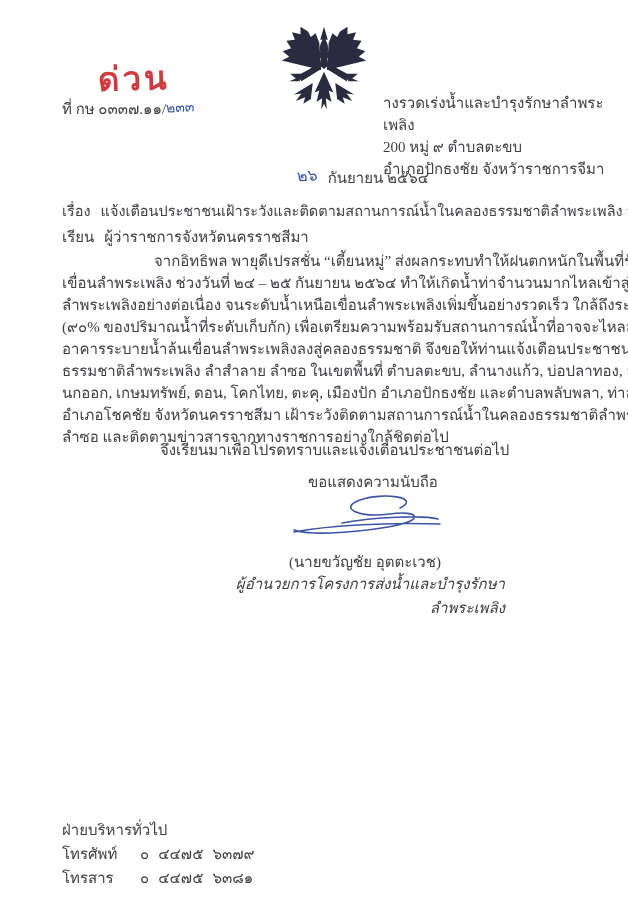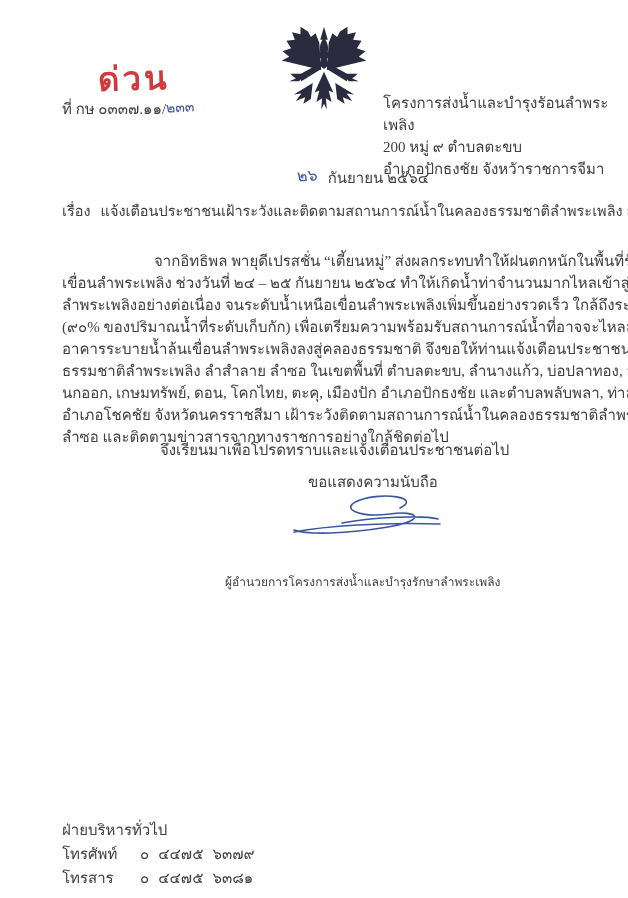--- a/index.html
+++ b/index.html
@@ -77,7 +77,7 @@
   </div>
 
   <div class="abs sender">
-    <div>โครงการส่งน้ำและบำรุงรัอนลำพระเพลิง</div>
+    <div>างรวดเร่งน้ำและบำรุงรักษาลำพระเพลิง</div>
     <div>200 หมู่ ๙ ตำบลตะขบ</div>
     <div>อำเภอปักธงชัย  จังหวัาราชการจีมา</div>
   </div>

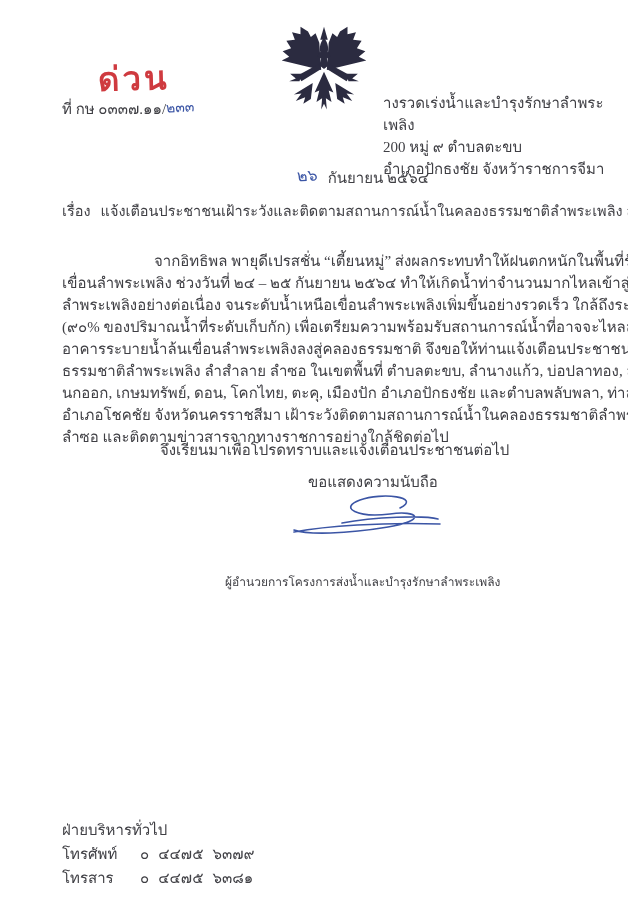--- a/index.html
+++ b/index.html
@@ -88,6 +88,8 @@
   <div class="abs subject"><span class="lbl">เรื่อง</span><span>แจ้งเตือนประชาชนเฝ้าระวังและติดตามสถานการณ์น้ำในคลองธรรมชาติลำพระเพลิง ลำสำลาย และลำซอ</span>
   </div>
 
+  <div class="abs recipient"><span class="lbl">เรียน</span><span>ผู้ว่าราชการจังหวัดนครราชสีมา</span>
+  </div>
 
   <div class="abs bodytext">
     <div class="body-line indent">จากอิทธิพล พายุดีเปรสชั่น “เตี้ยนหมู่” ส่งผลกระทบทำให้ฝนตกหนักในพื้นที่รับน้ำเหนือ</div>

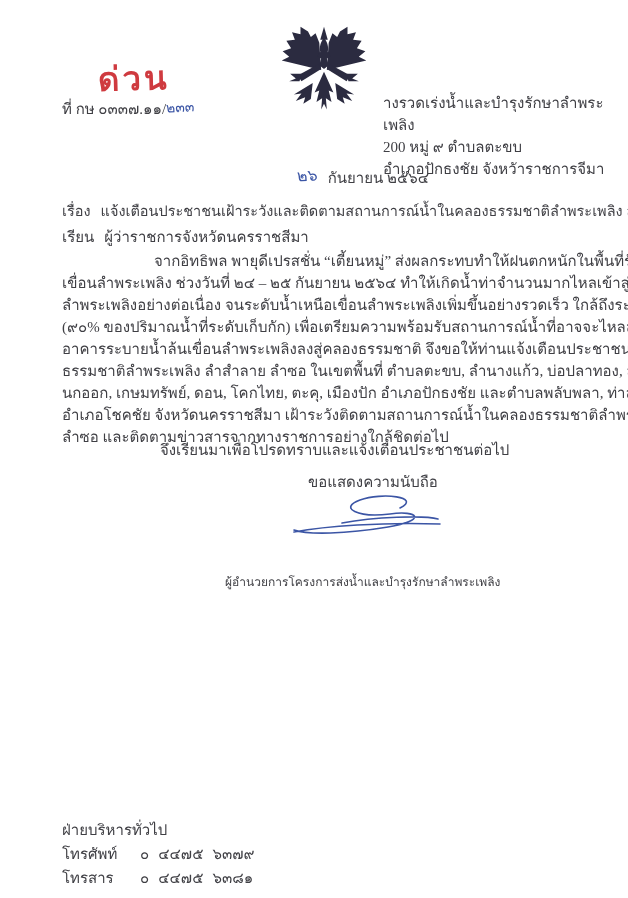--- a/index.html
+++ b/index.html
@@ -115,6 +115,7 @@
     </svg>
   </div>
 
+  <div class="abs signer-name">(นายขวัญชัย  อุตตะเวช)</div>
   <div class="abs signer-title">ผู้อำนวยการโครงการส่งน้ำและบำรุงรักษาลำพระเพลิง</div>
 
   <div class="abs footer">

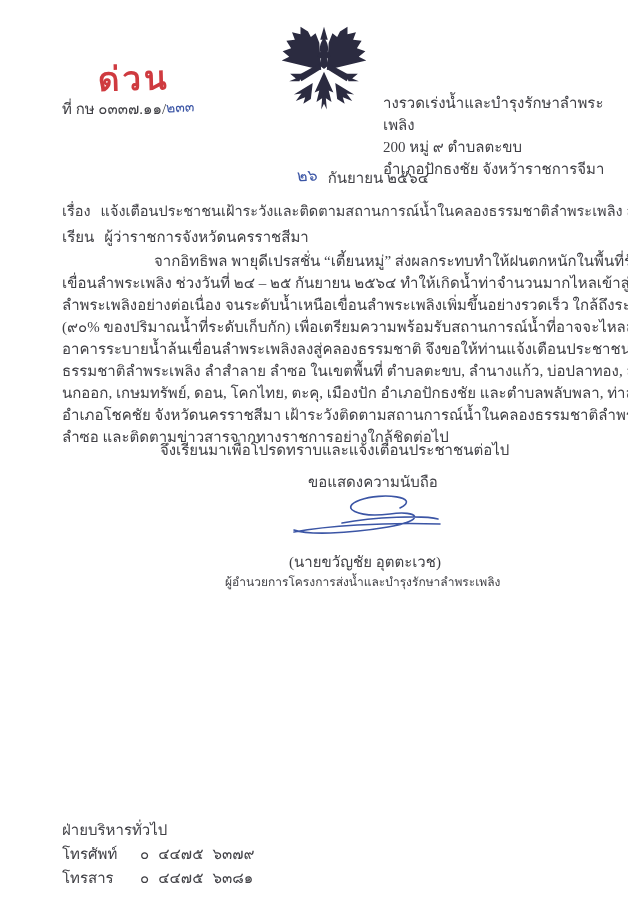--- a/index.html
+++ b/index.html
@@ -44,7 +44,7 @@
   .salutation{left:308px;top:470px;font-size:15px;}
   .signature{left:282px;top:492px;}
   .signer-name{left:285px;top:550px;width:160px;text-align:center;font-size:15px;}
-  .signer-title{left:225px;top:572px;width:280px;text-align:left;font-size:12px;}
+  .signer-title{left:225px;top:572px;width:280px;text-align:right;font-size:15px;font-style:italic;}
   .footer{left:62px;top:820px;font-size:15px;line-height:24px;font-family:Liberation Mono, monospace;}
   .footer .lbl{display:inline-block;width:78px;}
 </style>

